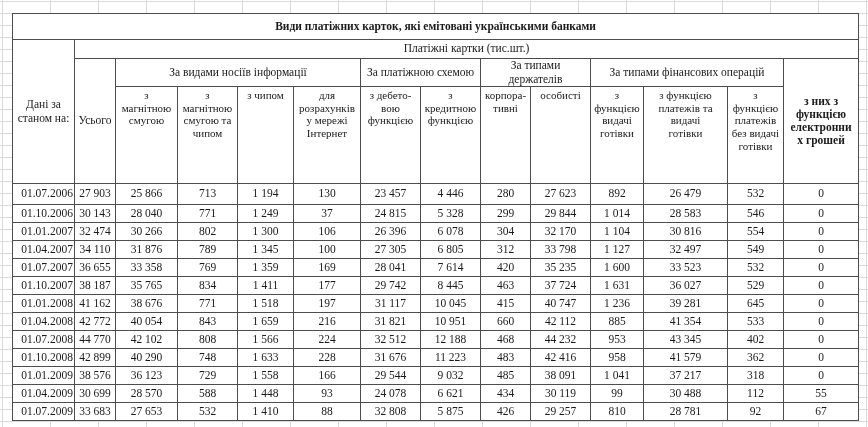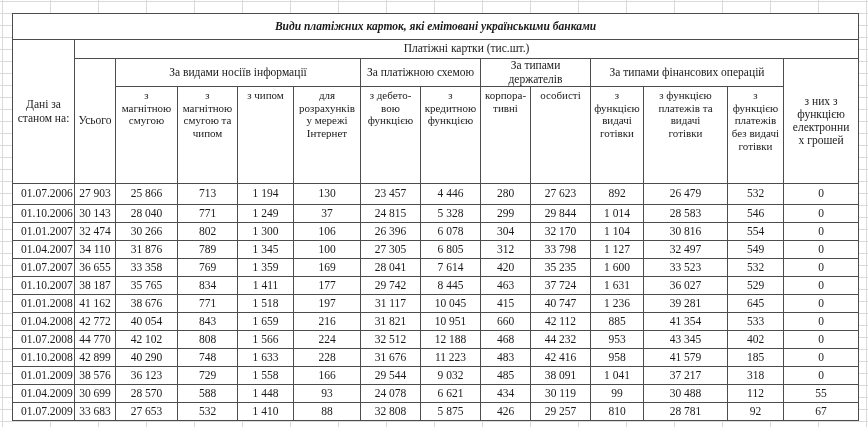--- a/index.html
+++ b/index.html
@@ -37,7 +37,7 @@
     vertical-align: middle;
     overflow: hidden;
   }
-  tr.title-row    { height: 26px; font-style: italic; }
+  tr.title-row    { height: 26px; }
   tr.unit-row     { height: 19px; }
   tr.group-row    { height: 28px; }
   tr.sub-row      { height: 97px; }

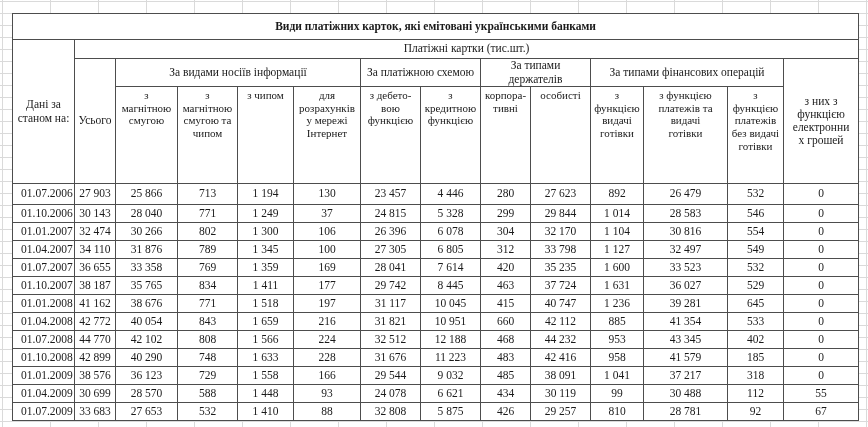--- a/index.html
+++ b/index.html
@@ -62,6 +62,7 @@
     white-space: pre-line;
     padding-top: 2px;
     word-wrap: break-word;
+    font-weight: bold;
   }
   tr.sub-row td {
     vertical-align: top;

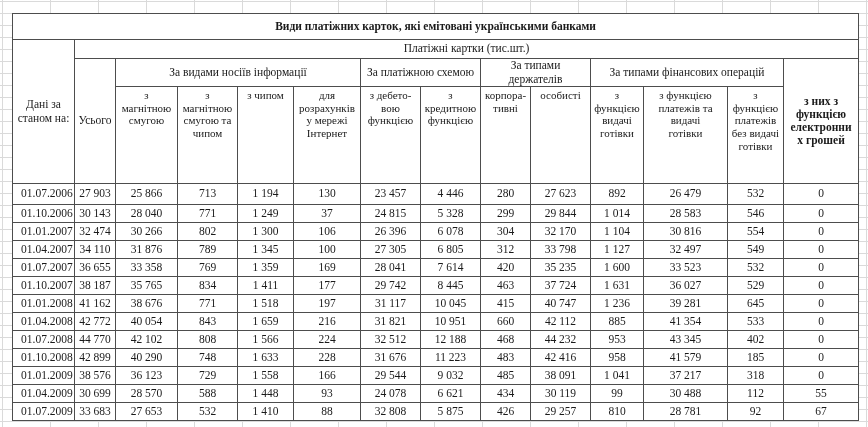--- a/index.html
+++ b/index.html
@@ -72,7 +72,7 @@
   }
   tbody td { font-size: 11.5px; }
   tbody td.date {
-    text-align: left;
+    text-align: center;
     padding-left: 8px;
     letter-spacing: 0px;
   }

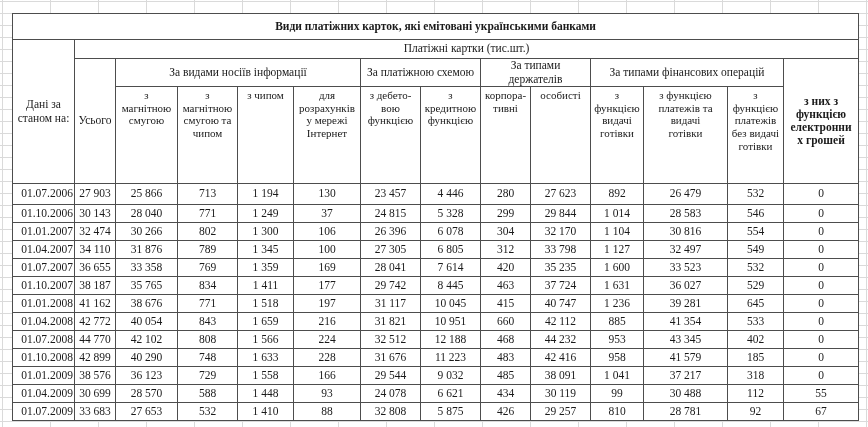--- a/index.html
+++ b/index.html
@@ -314,7 +314,7 @@
           <td>42 416</td>
           <td>958</td>
           <td>41 579</td>
-          <td>185</td>
+          <td>362</td>
           <td>0</td>
         </tr>
         <tr>

